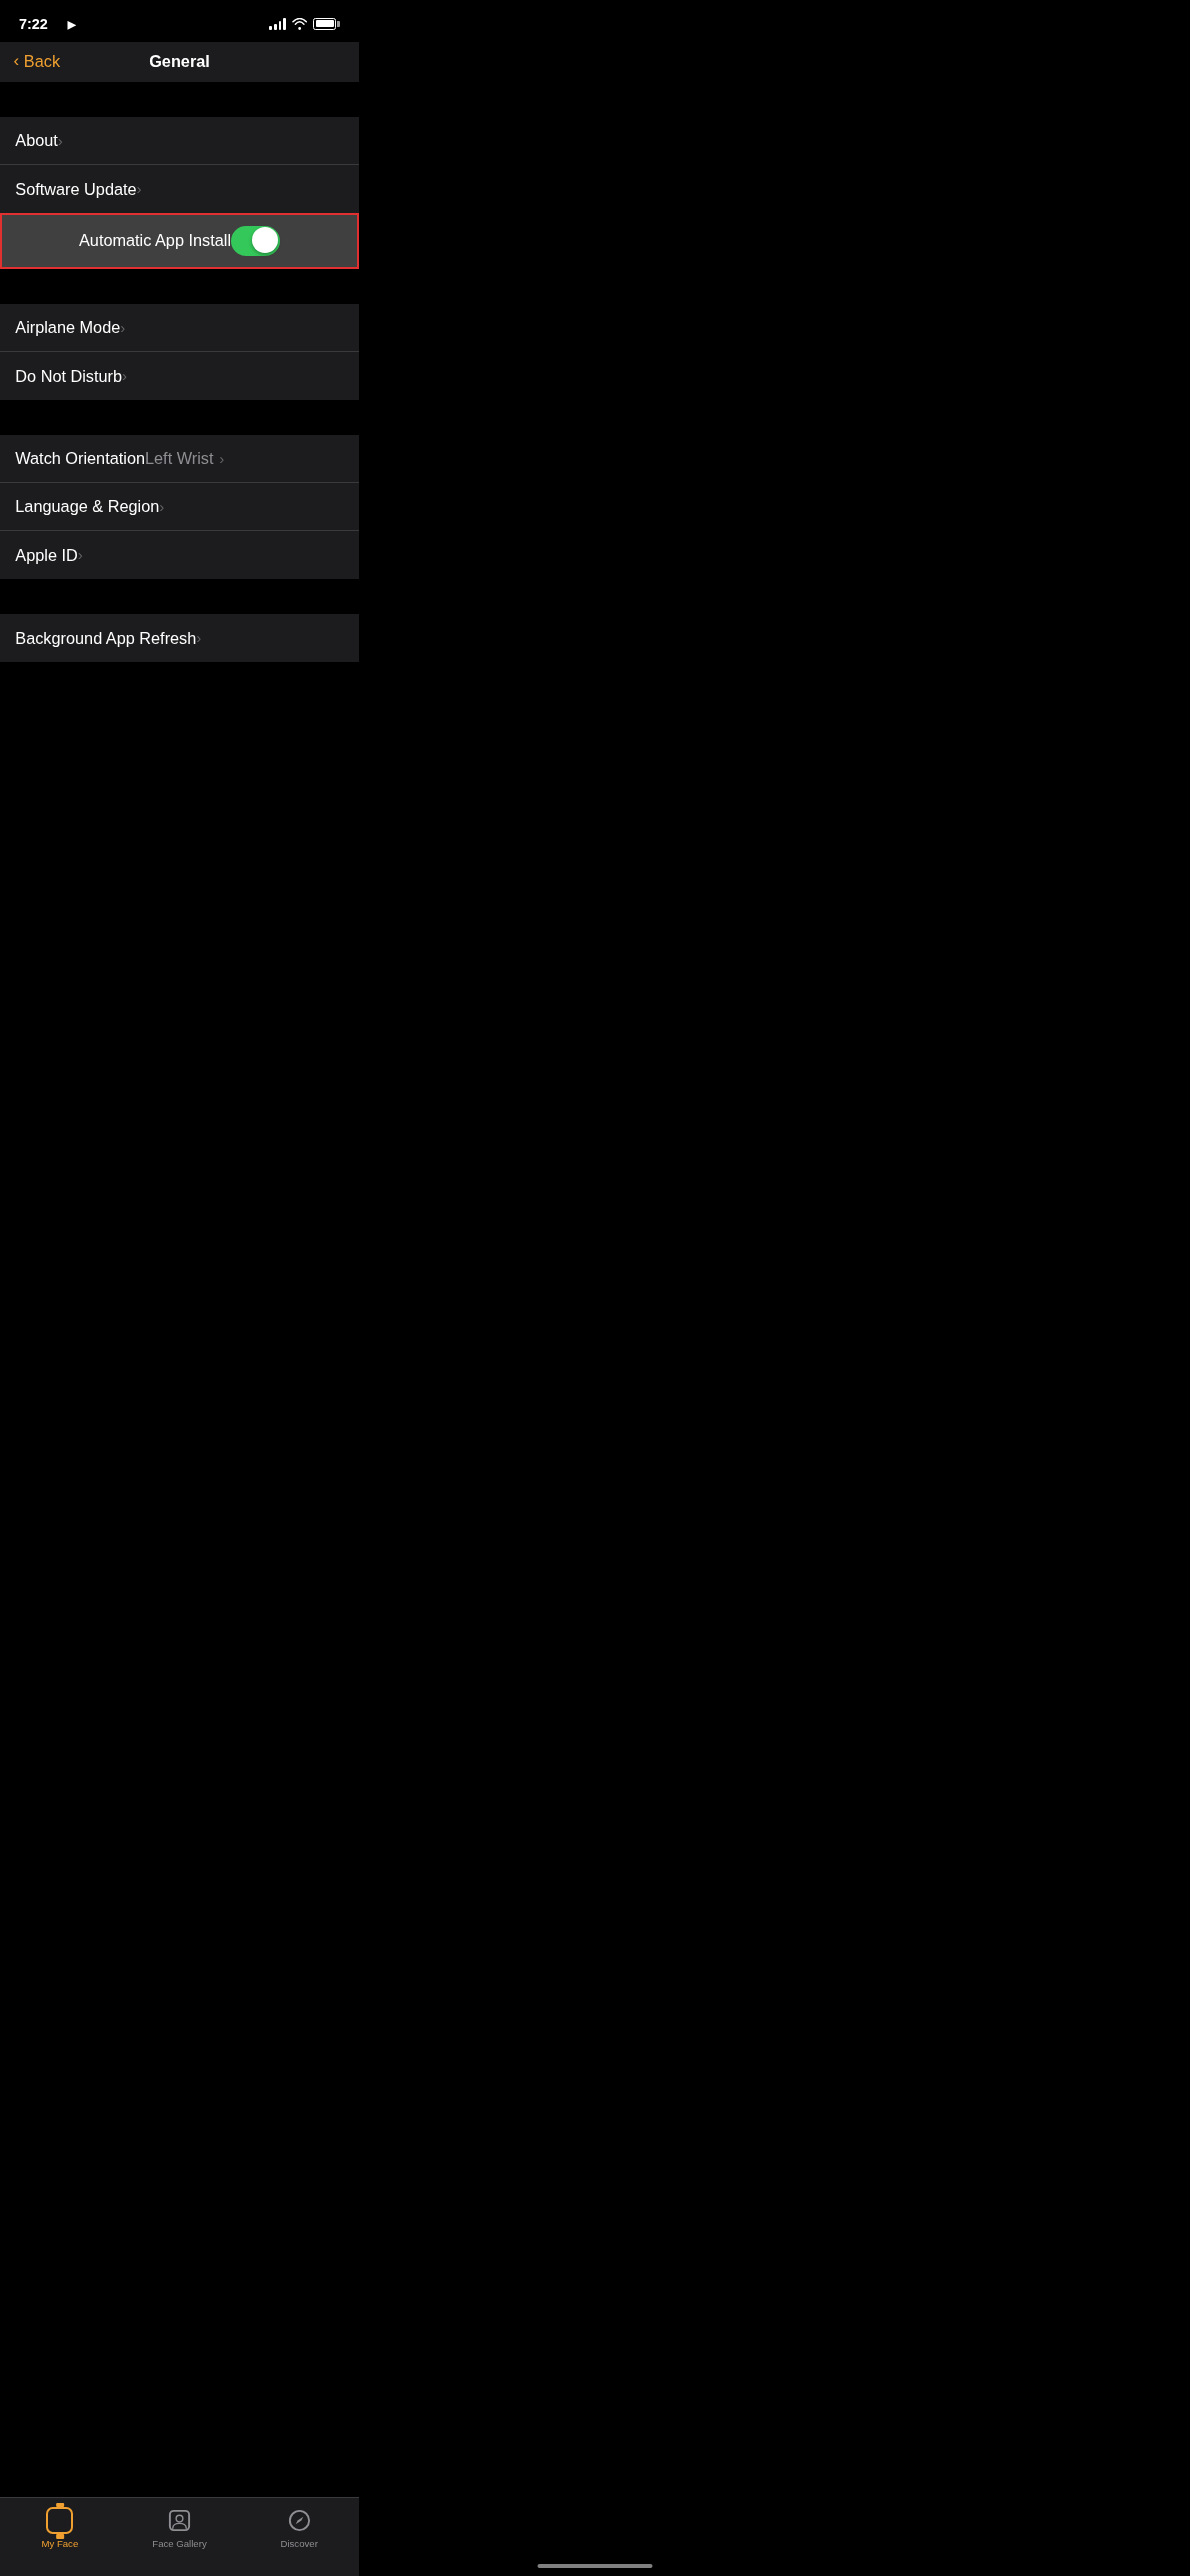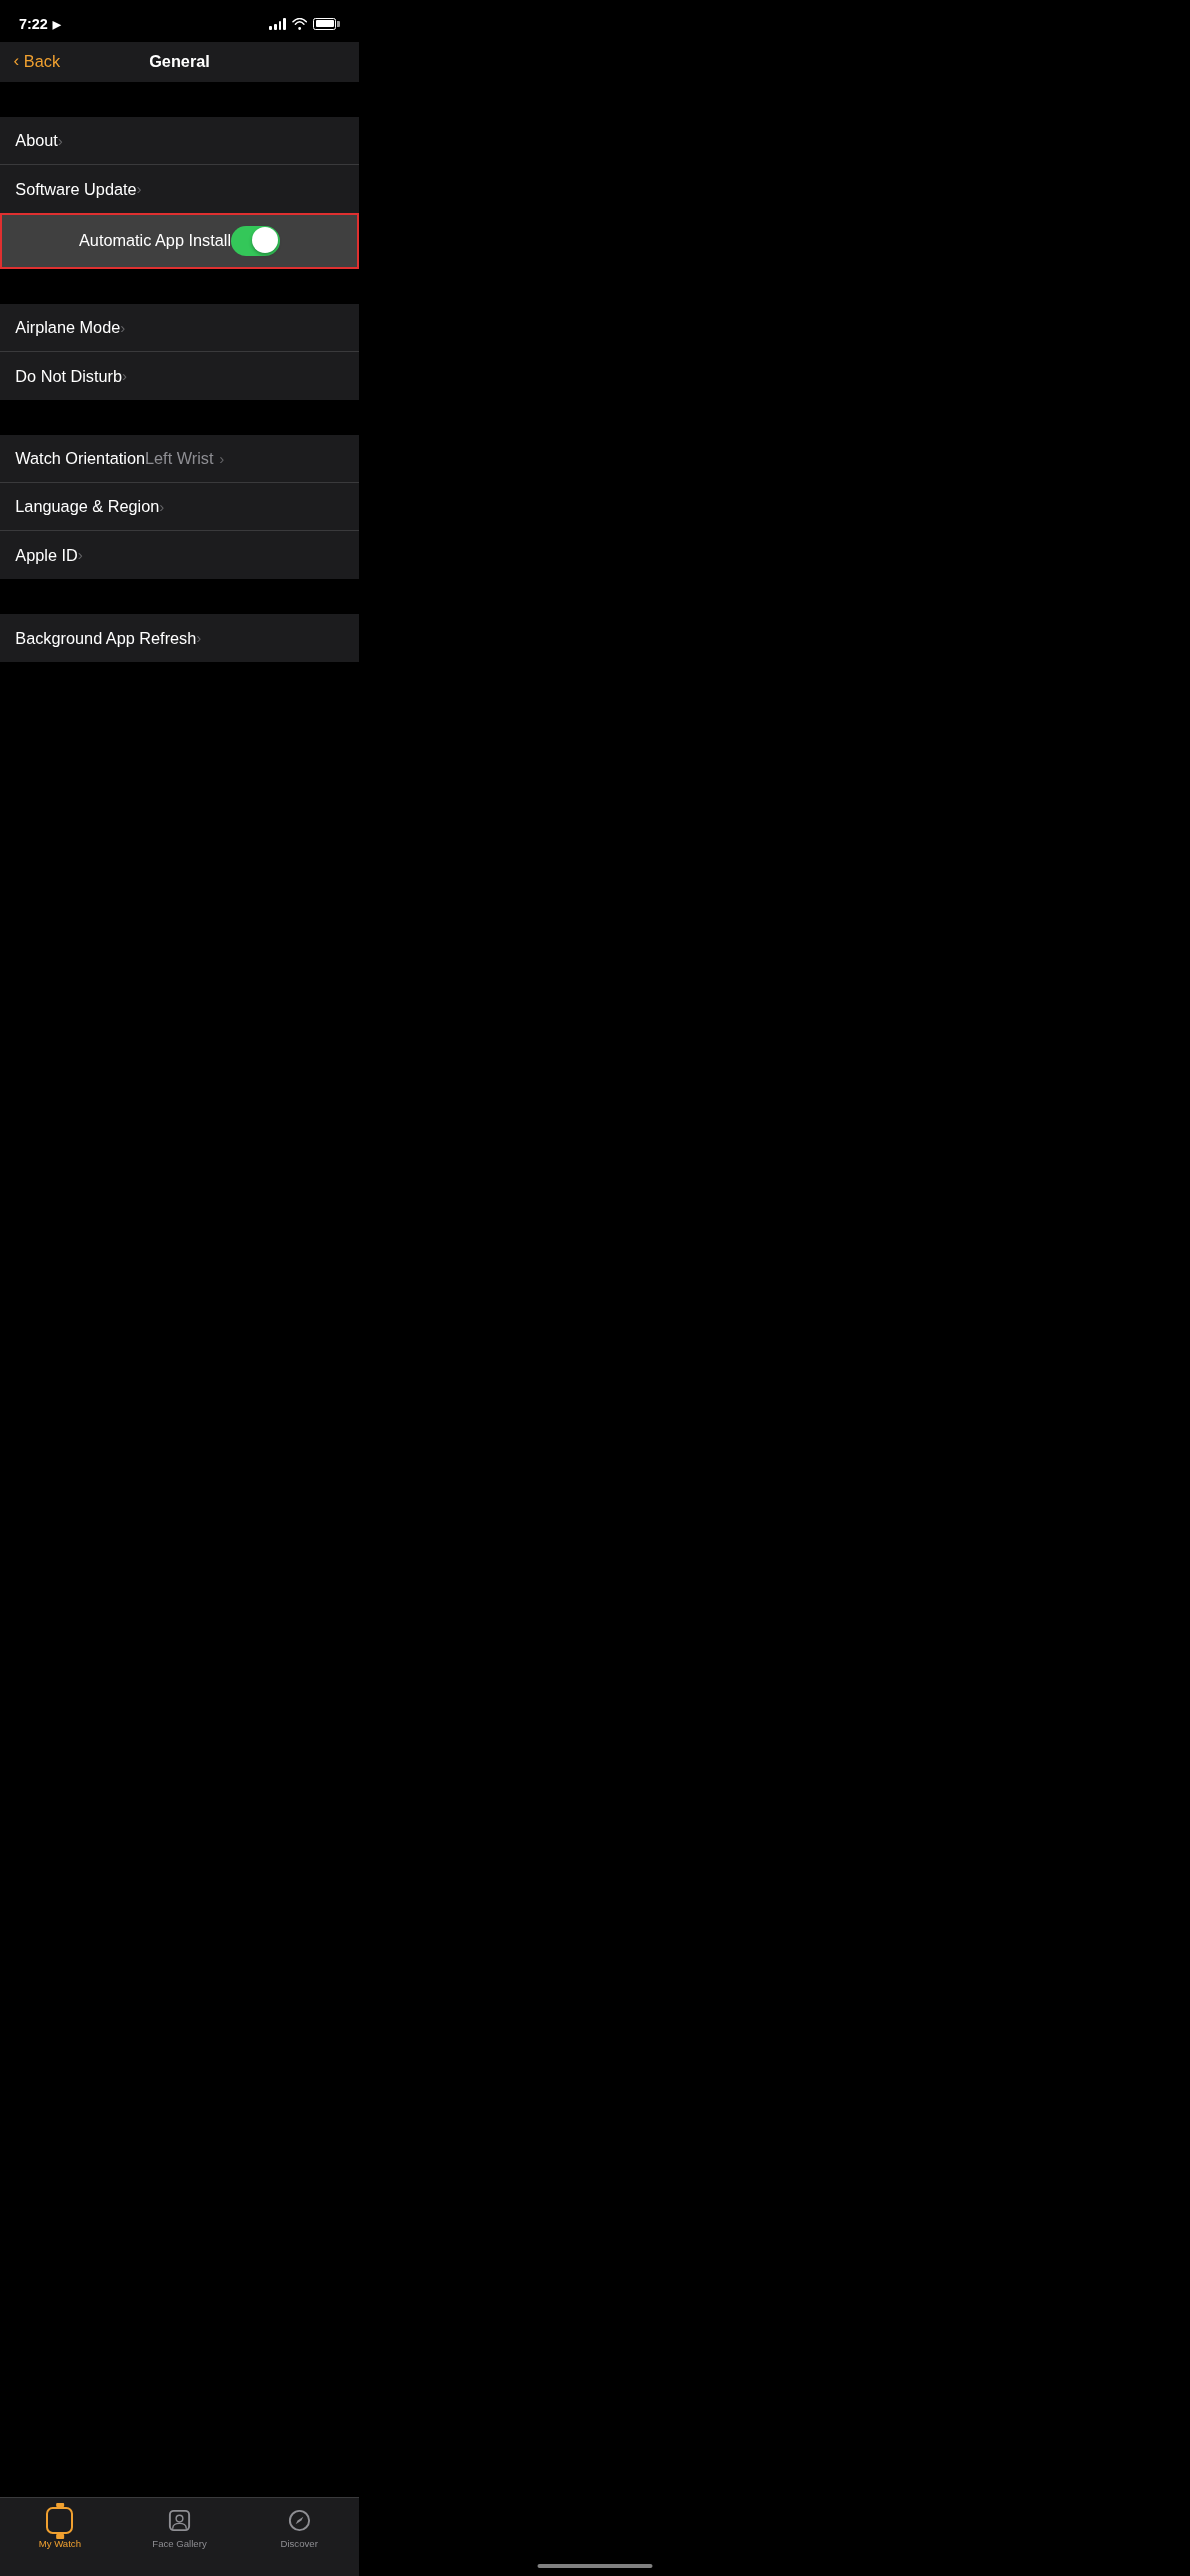--- a/index.html
+++ b/index.html
@@ -29,7 +29,7 @@
       color: #fff;
       display: flex;
       align-items: center;
-      gap: 5px;
+      gap: 20px;
     }
     .status-icons {
       display: flex;

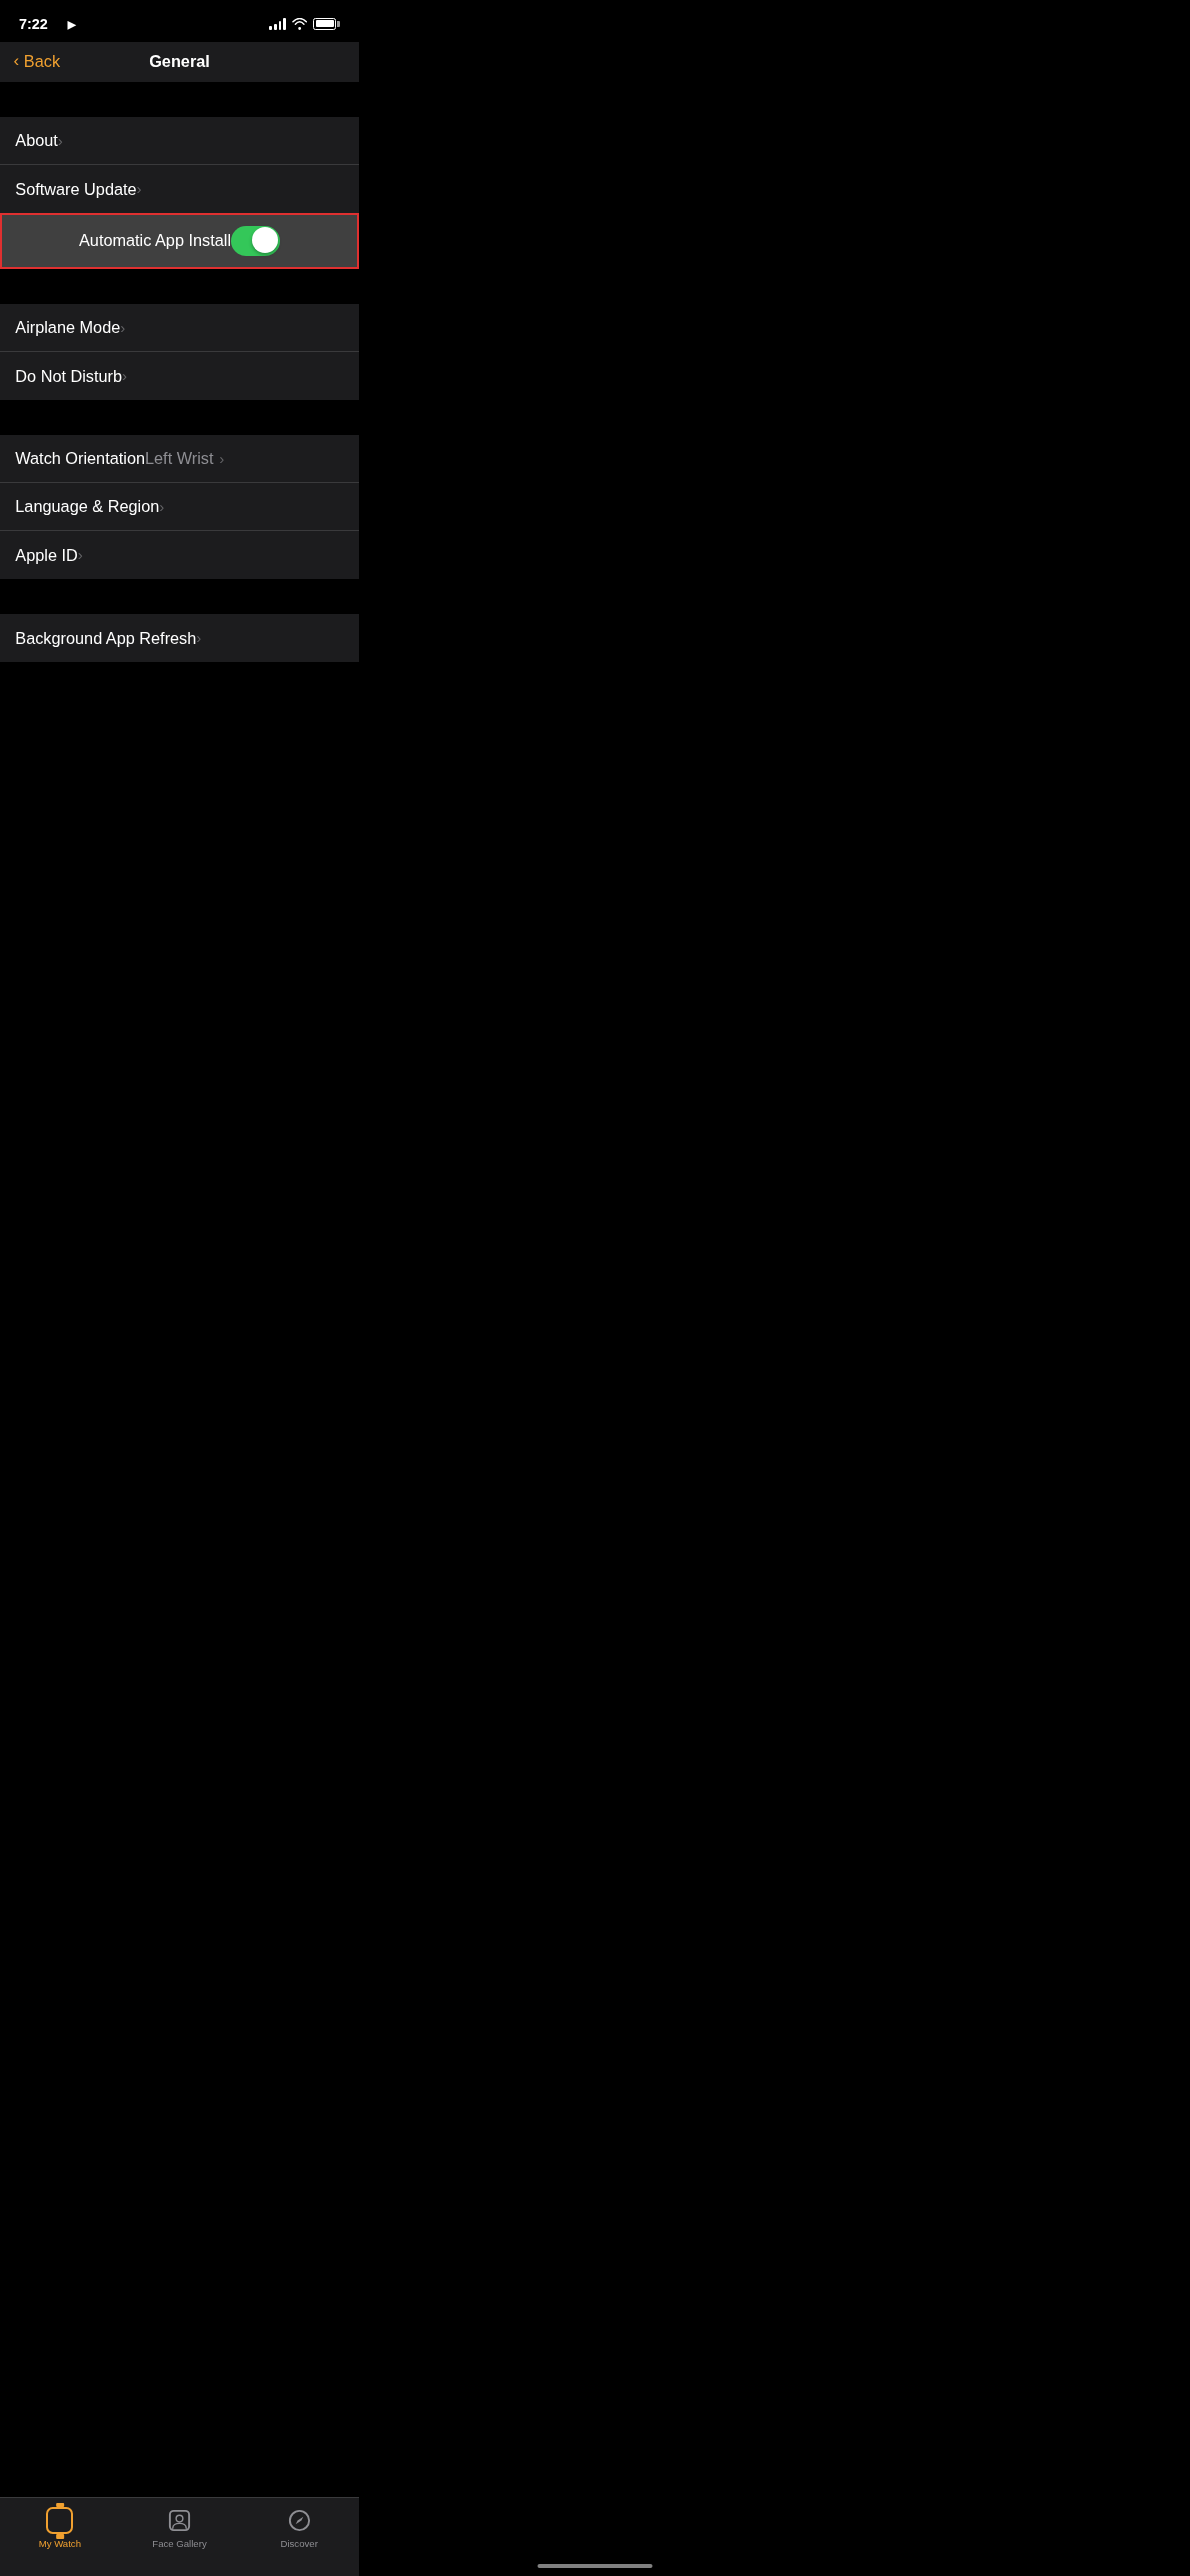--- a/index.html
+++ b/index.html
@@ -401,7 +401,7 @@
     <div class="tab-icon">
       <div class="watch-icon"></div>
     </div>
-    <span class="tab-label">My Watch</span>
+    <span class="tab-label">My Face</span>
   </div>
   <div class="tab-item tab-inactive">
     <div class="tab-icon">

